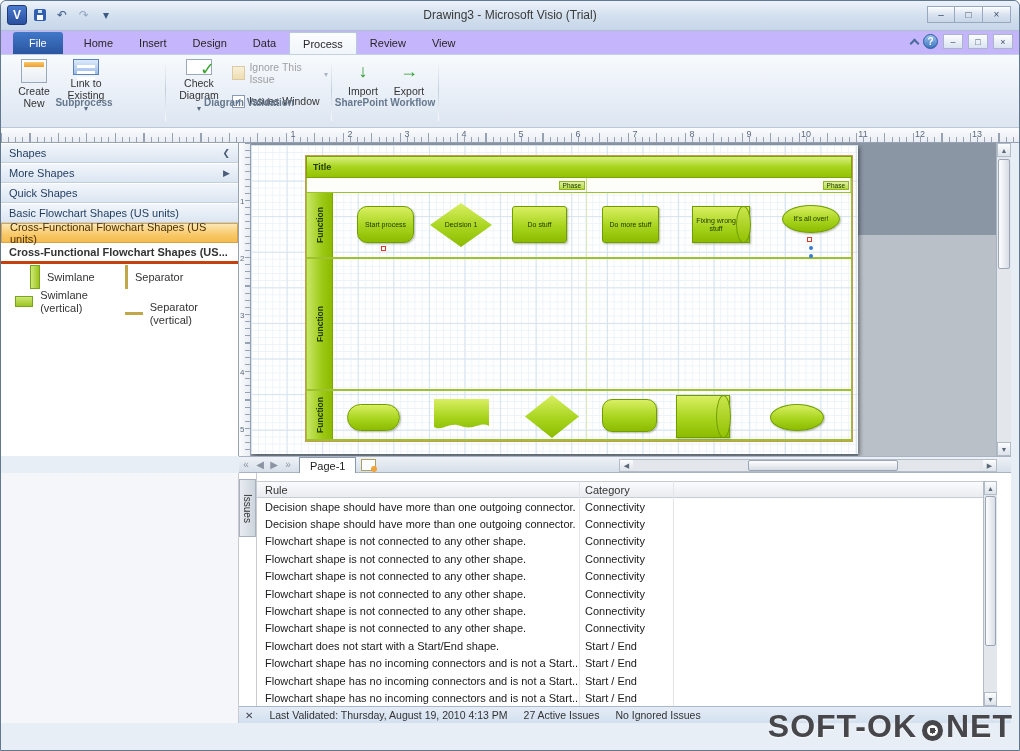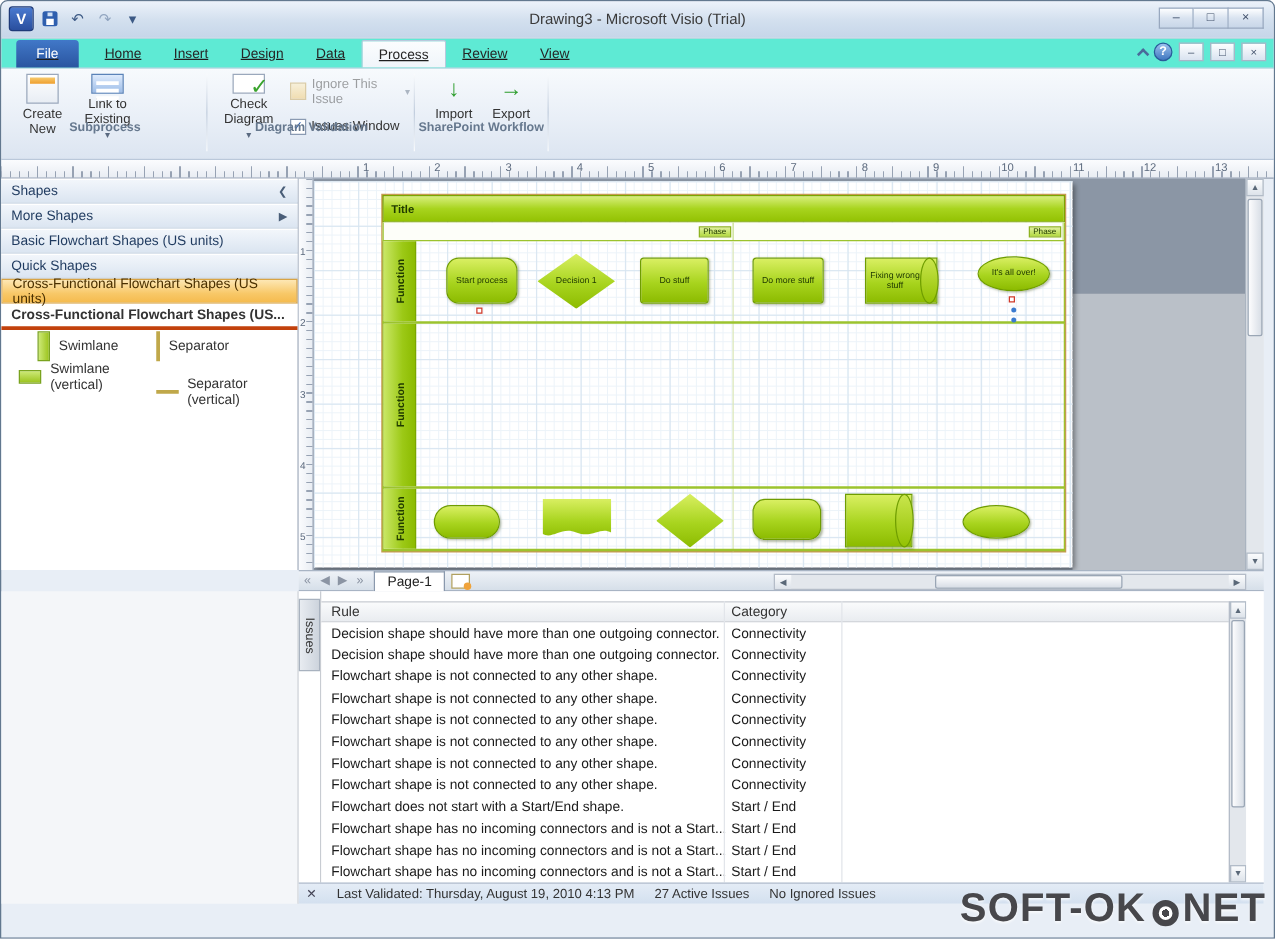--- a/index.html
+++ b/index.html
@@ -23,7 +23,7 @@
   .wbtn + .wbtn { border-left:none; }
 
   
-  .tabrow { left:0; top:30px; width:1018px; height:24px; background:#5eead4; border-bottom:1px solid #c3d1e2; display:flex; align-items:flex-end; padding-left:12px;text-decoration:underline; }
+  .tabrow { left:0; top:30px; width:1018px; height:24px; background:#c4b5fd; border-bottom:1px solid #c3d1e2; display:flex; align-items:flex-end; padding-left:12px; }
   .ftab { height:22px; padding:0 16px; background:linear-gradient(#4178c8,#2a55a0); color:#fff; display:flex; align-items:center; border-radius:3px 3px 0 0; margin-right:8px; }
   .rtab { height:22px; padding:0 13px; display:flex; align-items:center; color:#262626; }
   .rtab.active { background:linear-gradient(#fbfdfe,#f0f5fa); border:1px solid #b9c9dd; border-bottom:none; border-radius:2px 2px 0 0; }

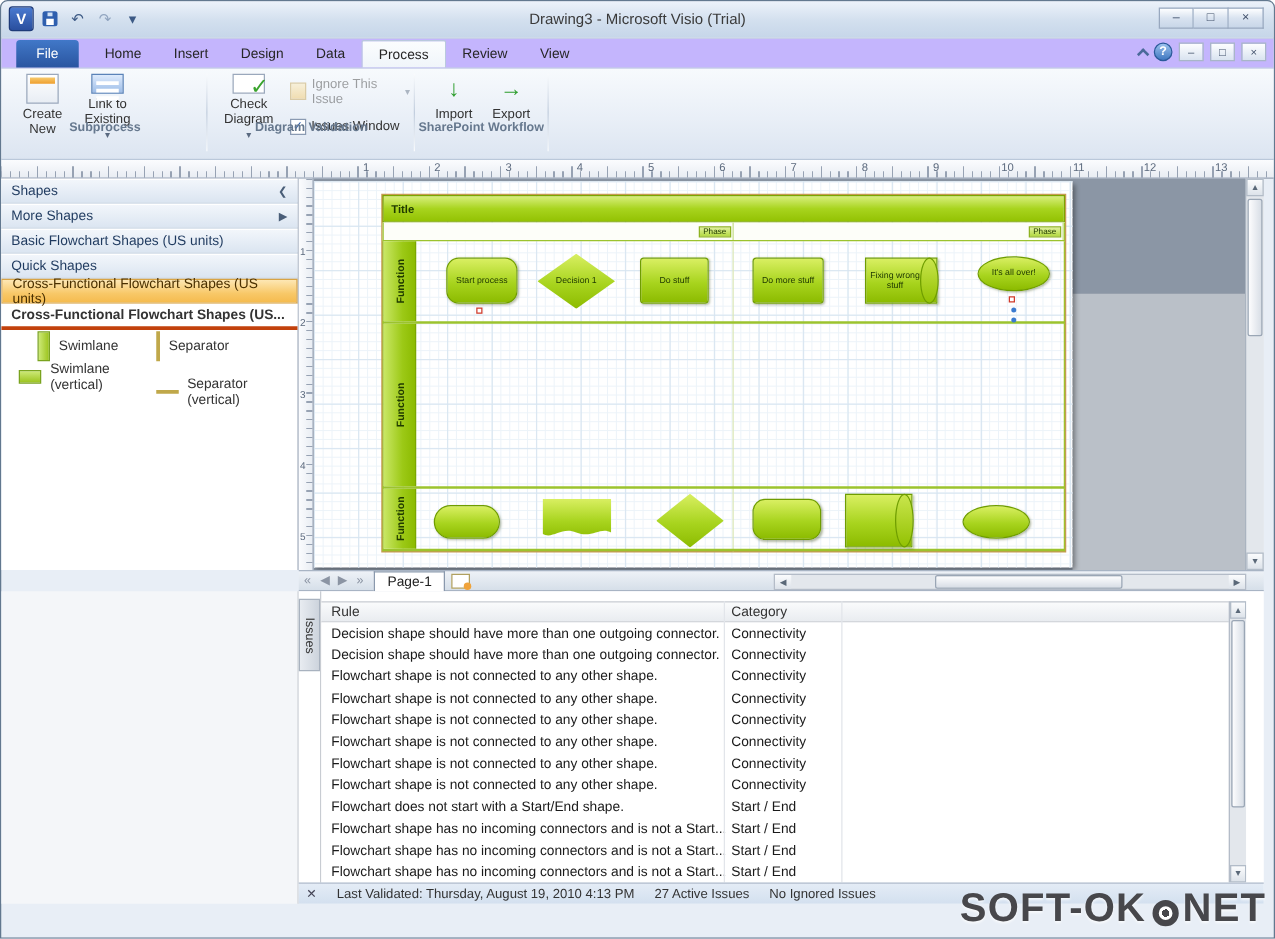--- a/index.html
+++ b/index.html
@@ -265,10 +265,10 @@
       <span class="sp-arrow">▶</span>
     </div>
     <div class="sp-row">
+      <span>Quick Shapes</span>
+    </div>
+    <div class="sp-row">
       <span>Basic Flowchart Shapes (US units)</span>
-    </div>
-    <div class="sp-row">
-      <span>Quick Shapes</span>
     </div>
     <div class="sp-row sp-sel">
       <span>Cross-Functional Flowchart Shapes (US units)</span>

